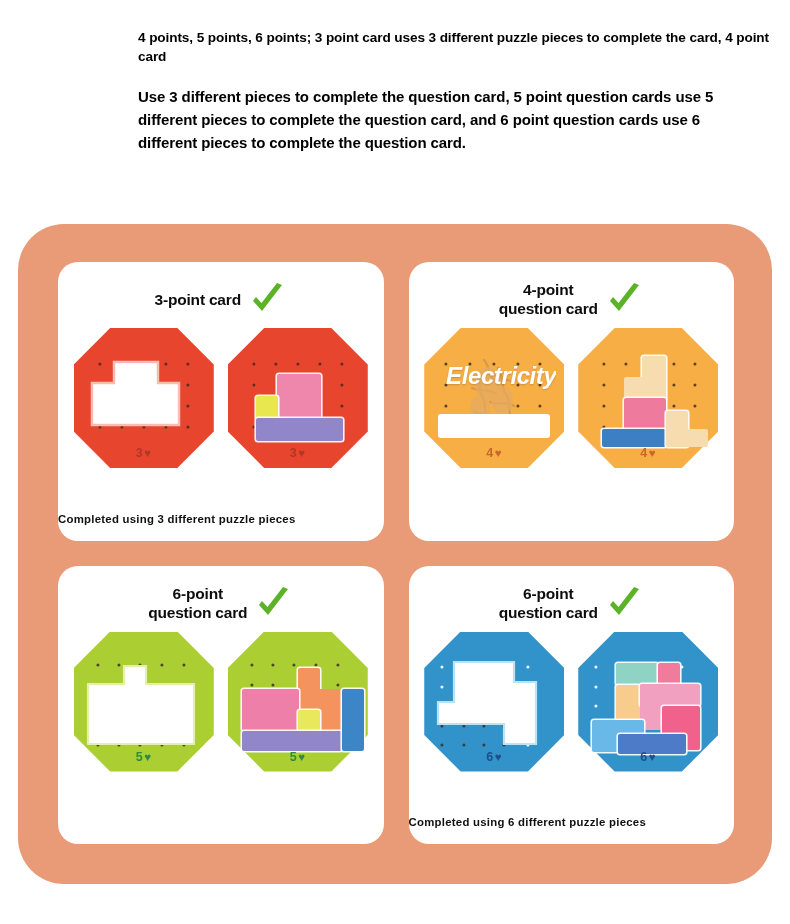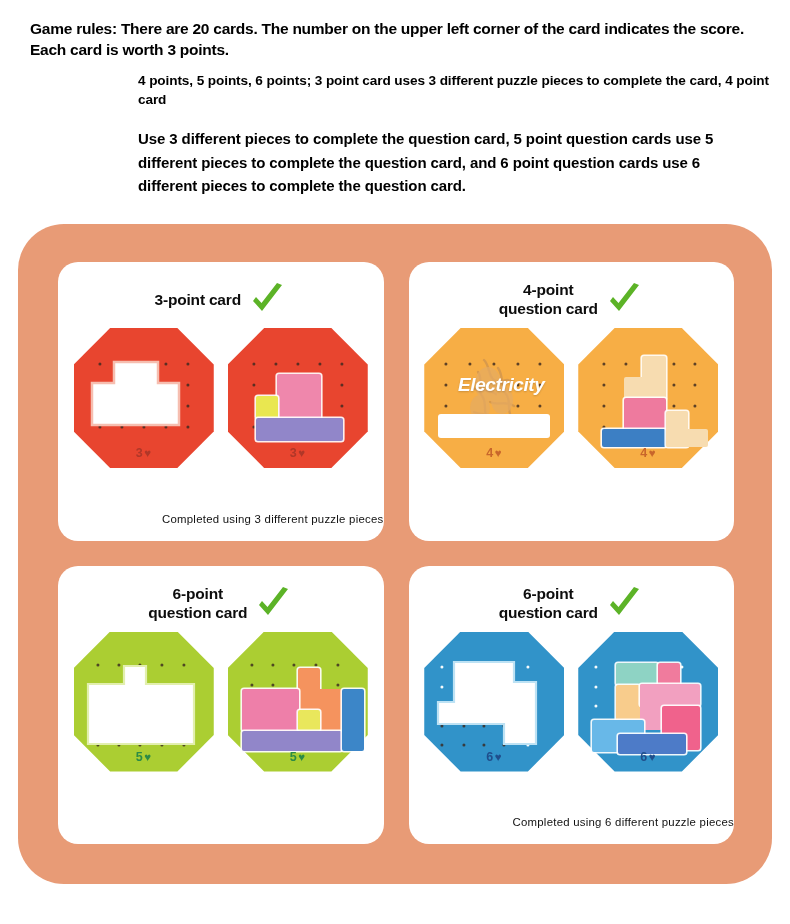--- a/index.html
+++ b/index.html
@@ -203,7 +203,6 @@
 <body>
 
 <div class="rules">
-  <div class="rules-line">Game rules: There are 20 cards. The number on the upper left corner of the card indicates the score. Each card is worth 3 points.</div>
   <div class="rules-p2">4 points, 5 points, 6 points; 3 point card uses 3 different puzzle pieces to complete the card, 4 point card</div>
   <div class="rules-p3">Use 3 different pieces to complete the question card, 5 point question cards use 5 different pieces to complete the question card, and 6 point question cards use 6 different pieces to complete the question card.</div>
 </div>

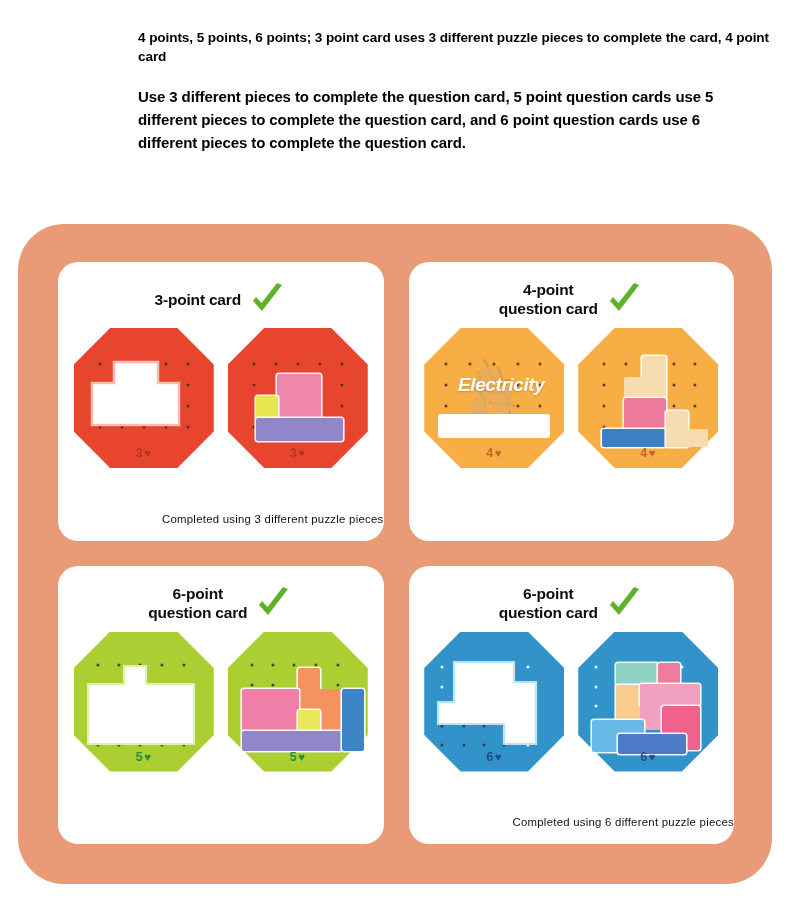--- a/index.html
+++ b/index.html
@@ -179,12 +179,12 @@
   .elec-word {
     position: absolute;
     left: 4px;
-    top: 36px;
+    top: 24px;
     width: 130px;
     text-align: center;
     color: #ffffff;
     font-weight: bold;
-    font-size: 19px;
+    font-size: 24px;
     font-style: italic;
     letter-spacing: -0.4px;
     text-shadow: 0 1px 2px rgba(0,0,0,.18);

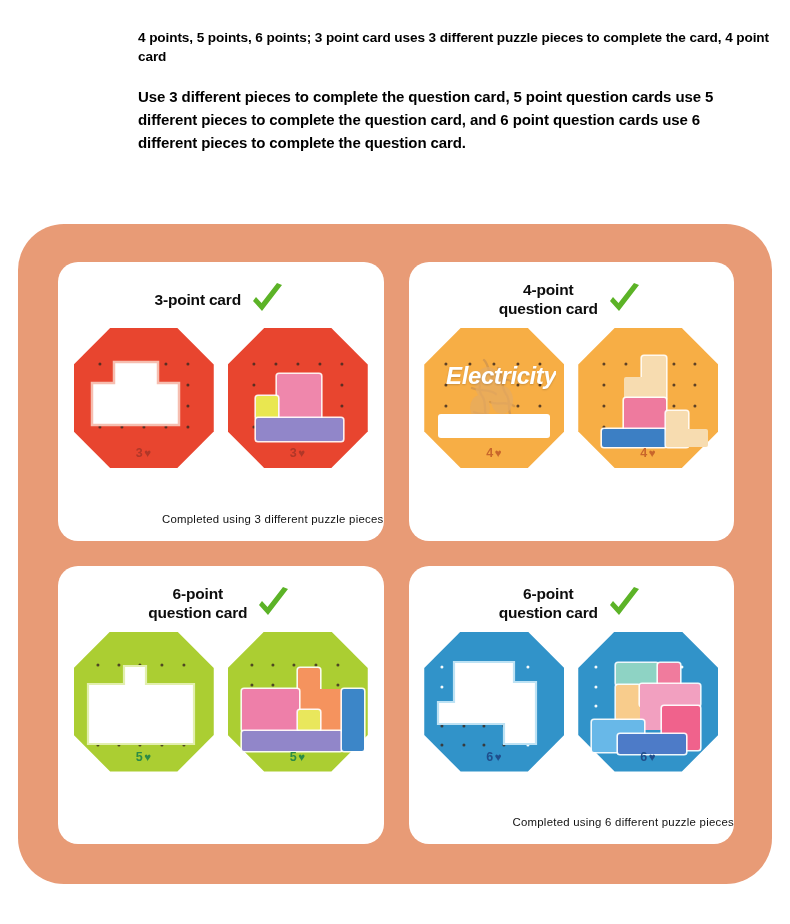--- a/index.html
+++ b/index.html
@@ -109,8 +109,8 @@
     position: absolute;
     left: 0; right: 0;
     bottom: 16px;
-    text-align: right;
-    font-weight: normal;
+    text-align: left;
+    font-weight: bold;
     font-size: 11.4px;
     letter-spacing: 0.25px;
     color: #111;

